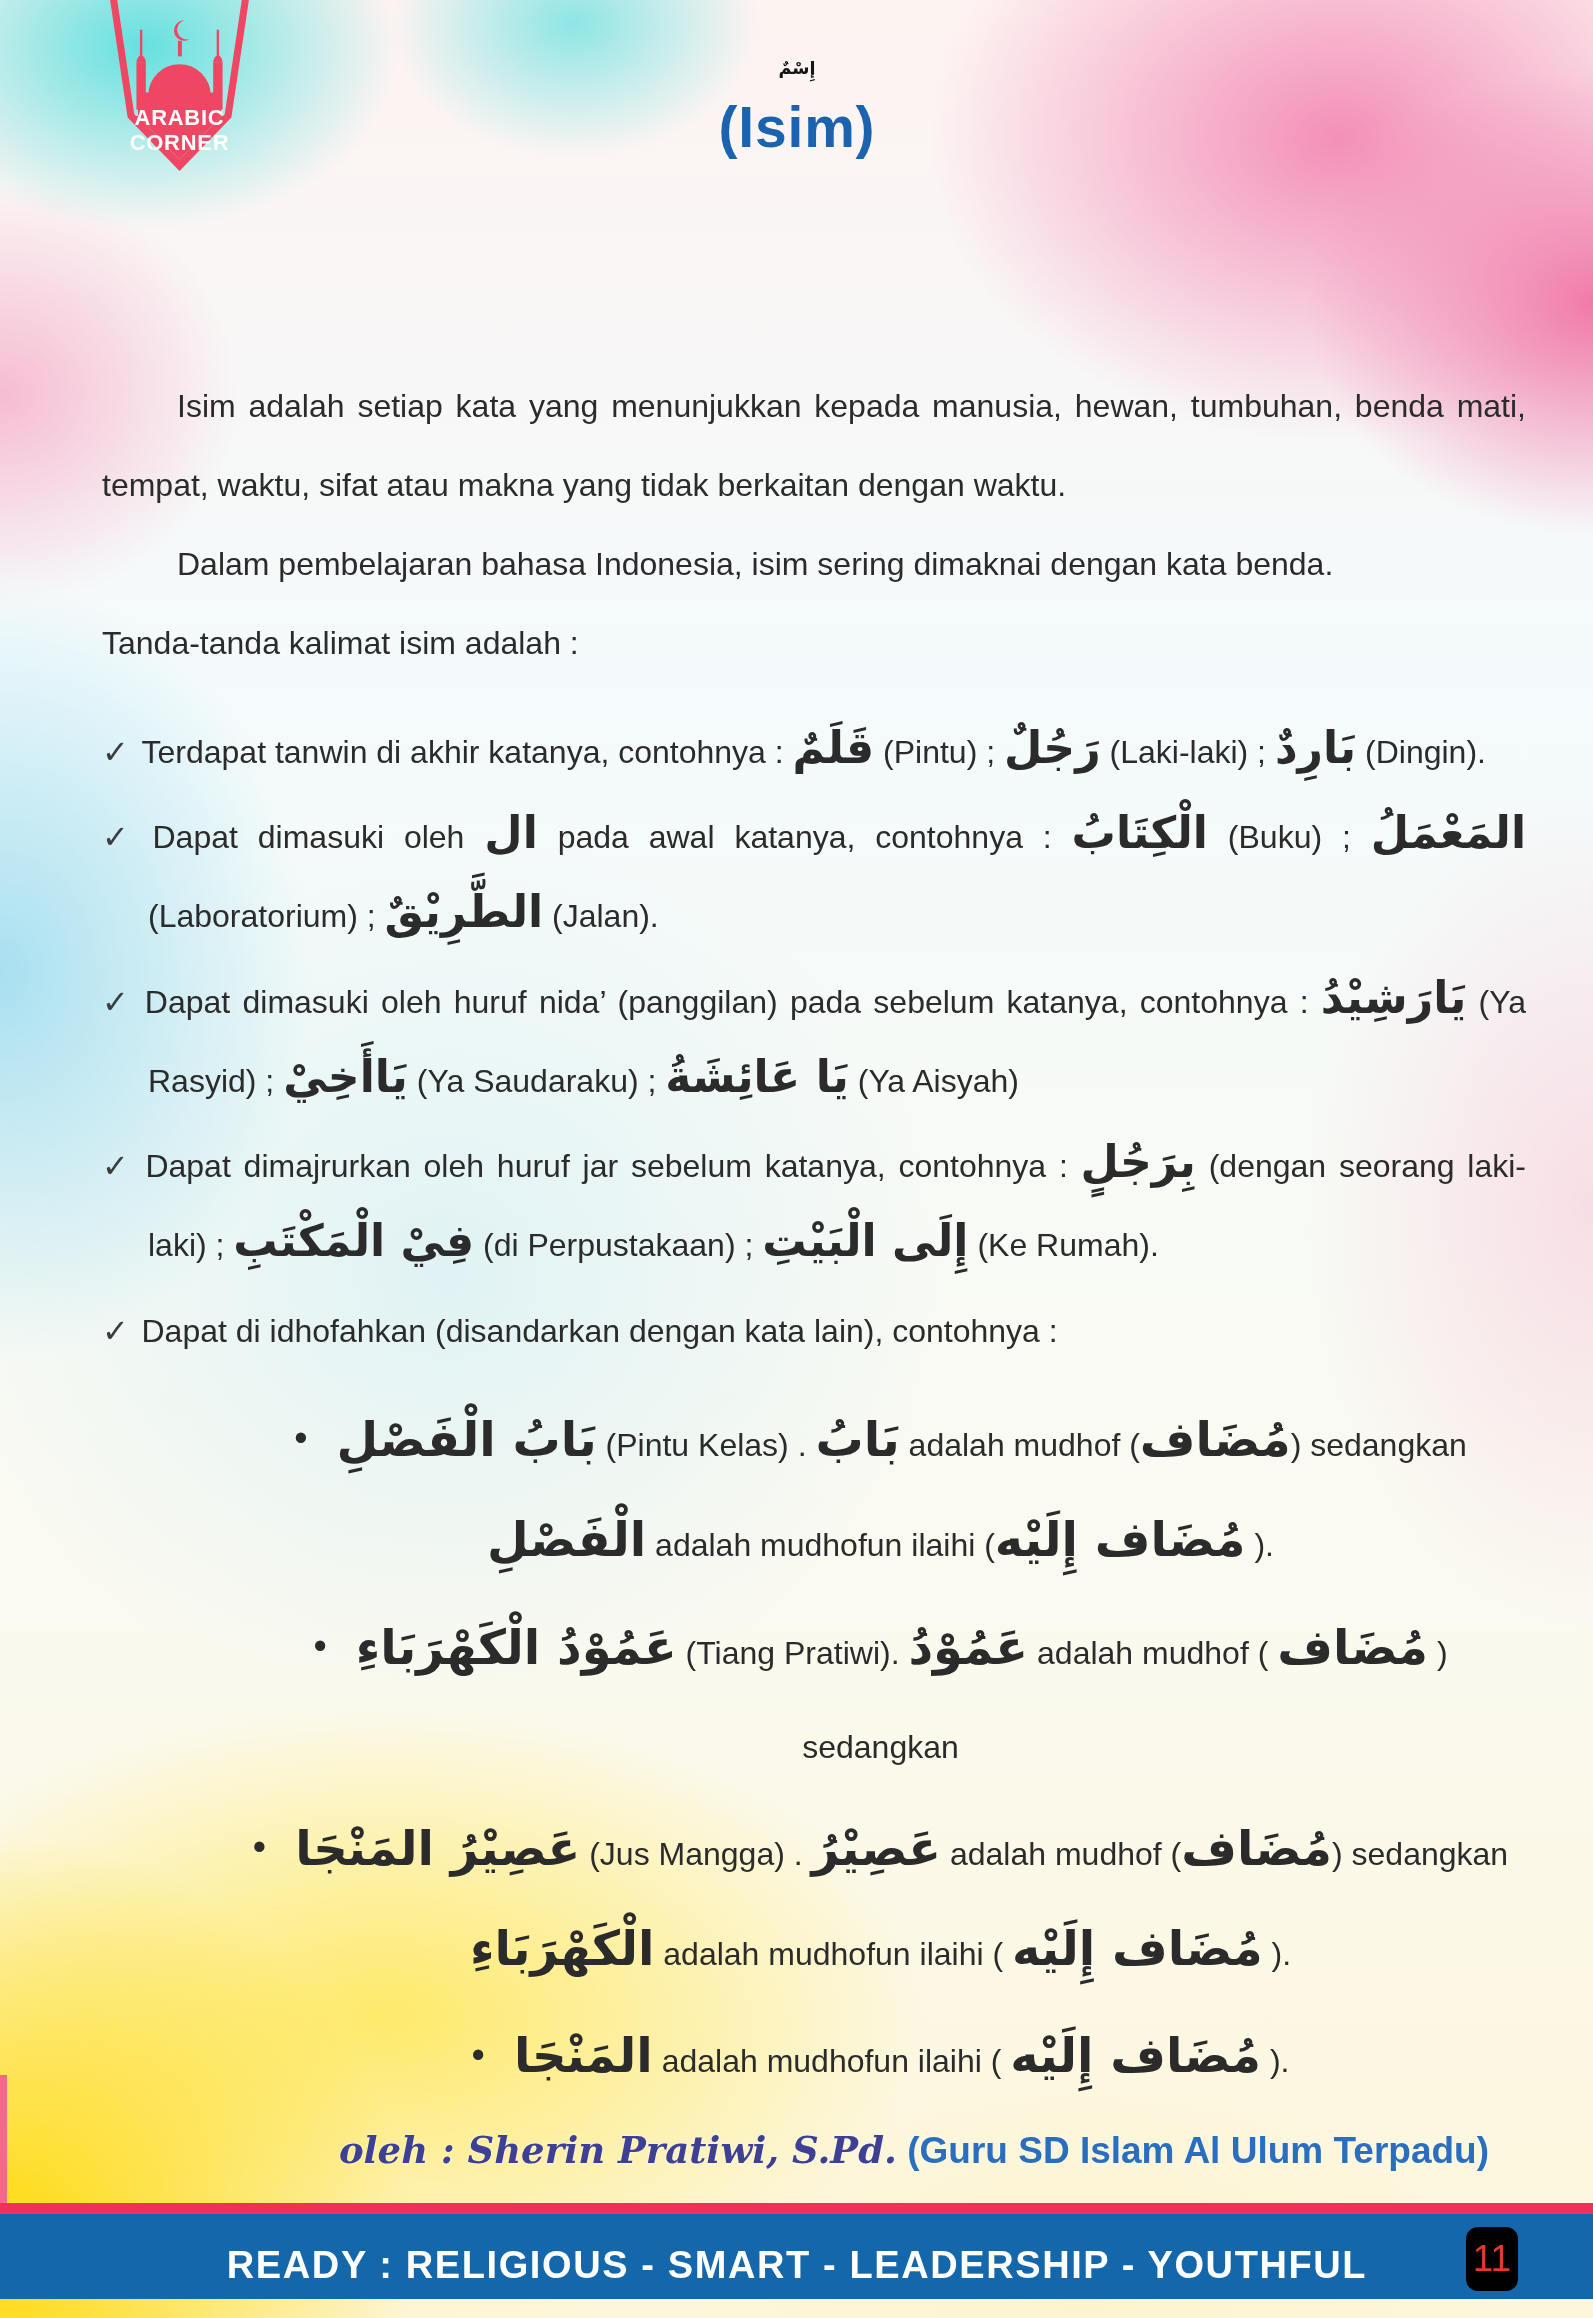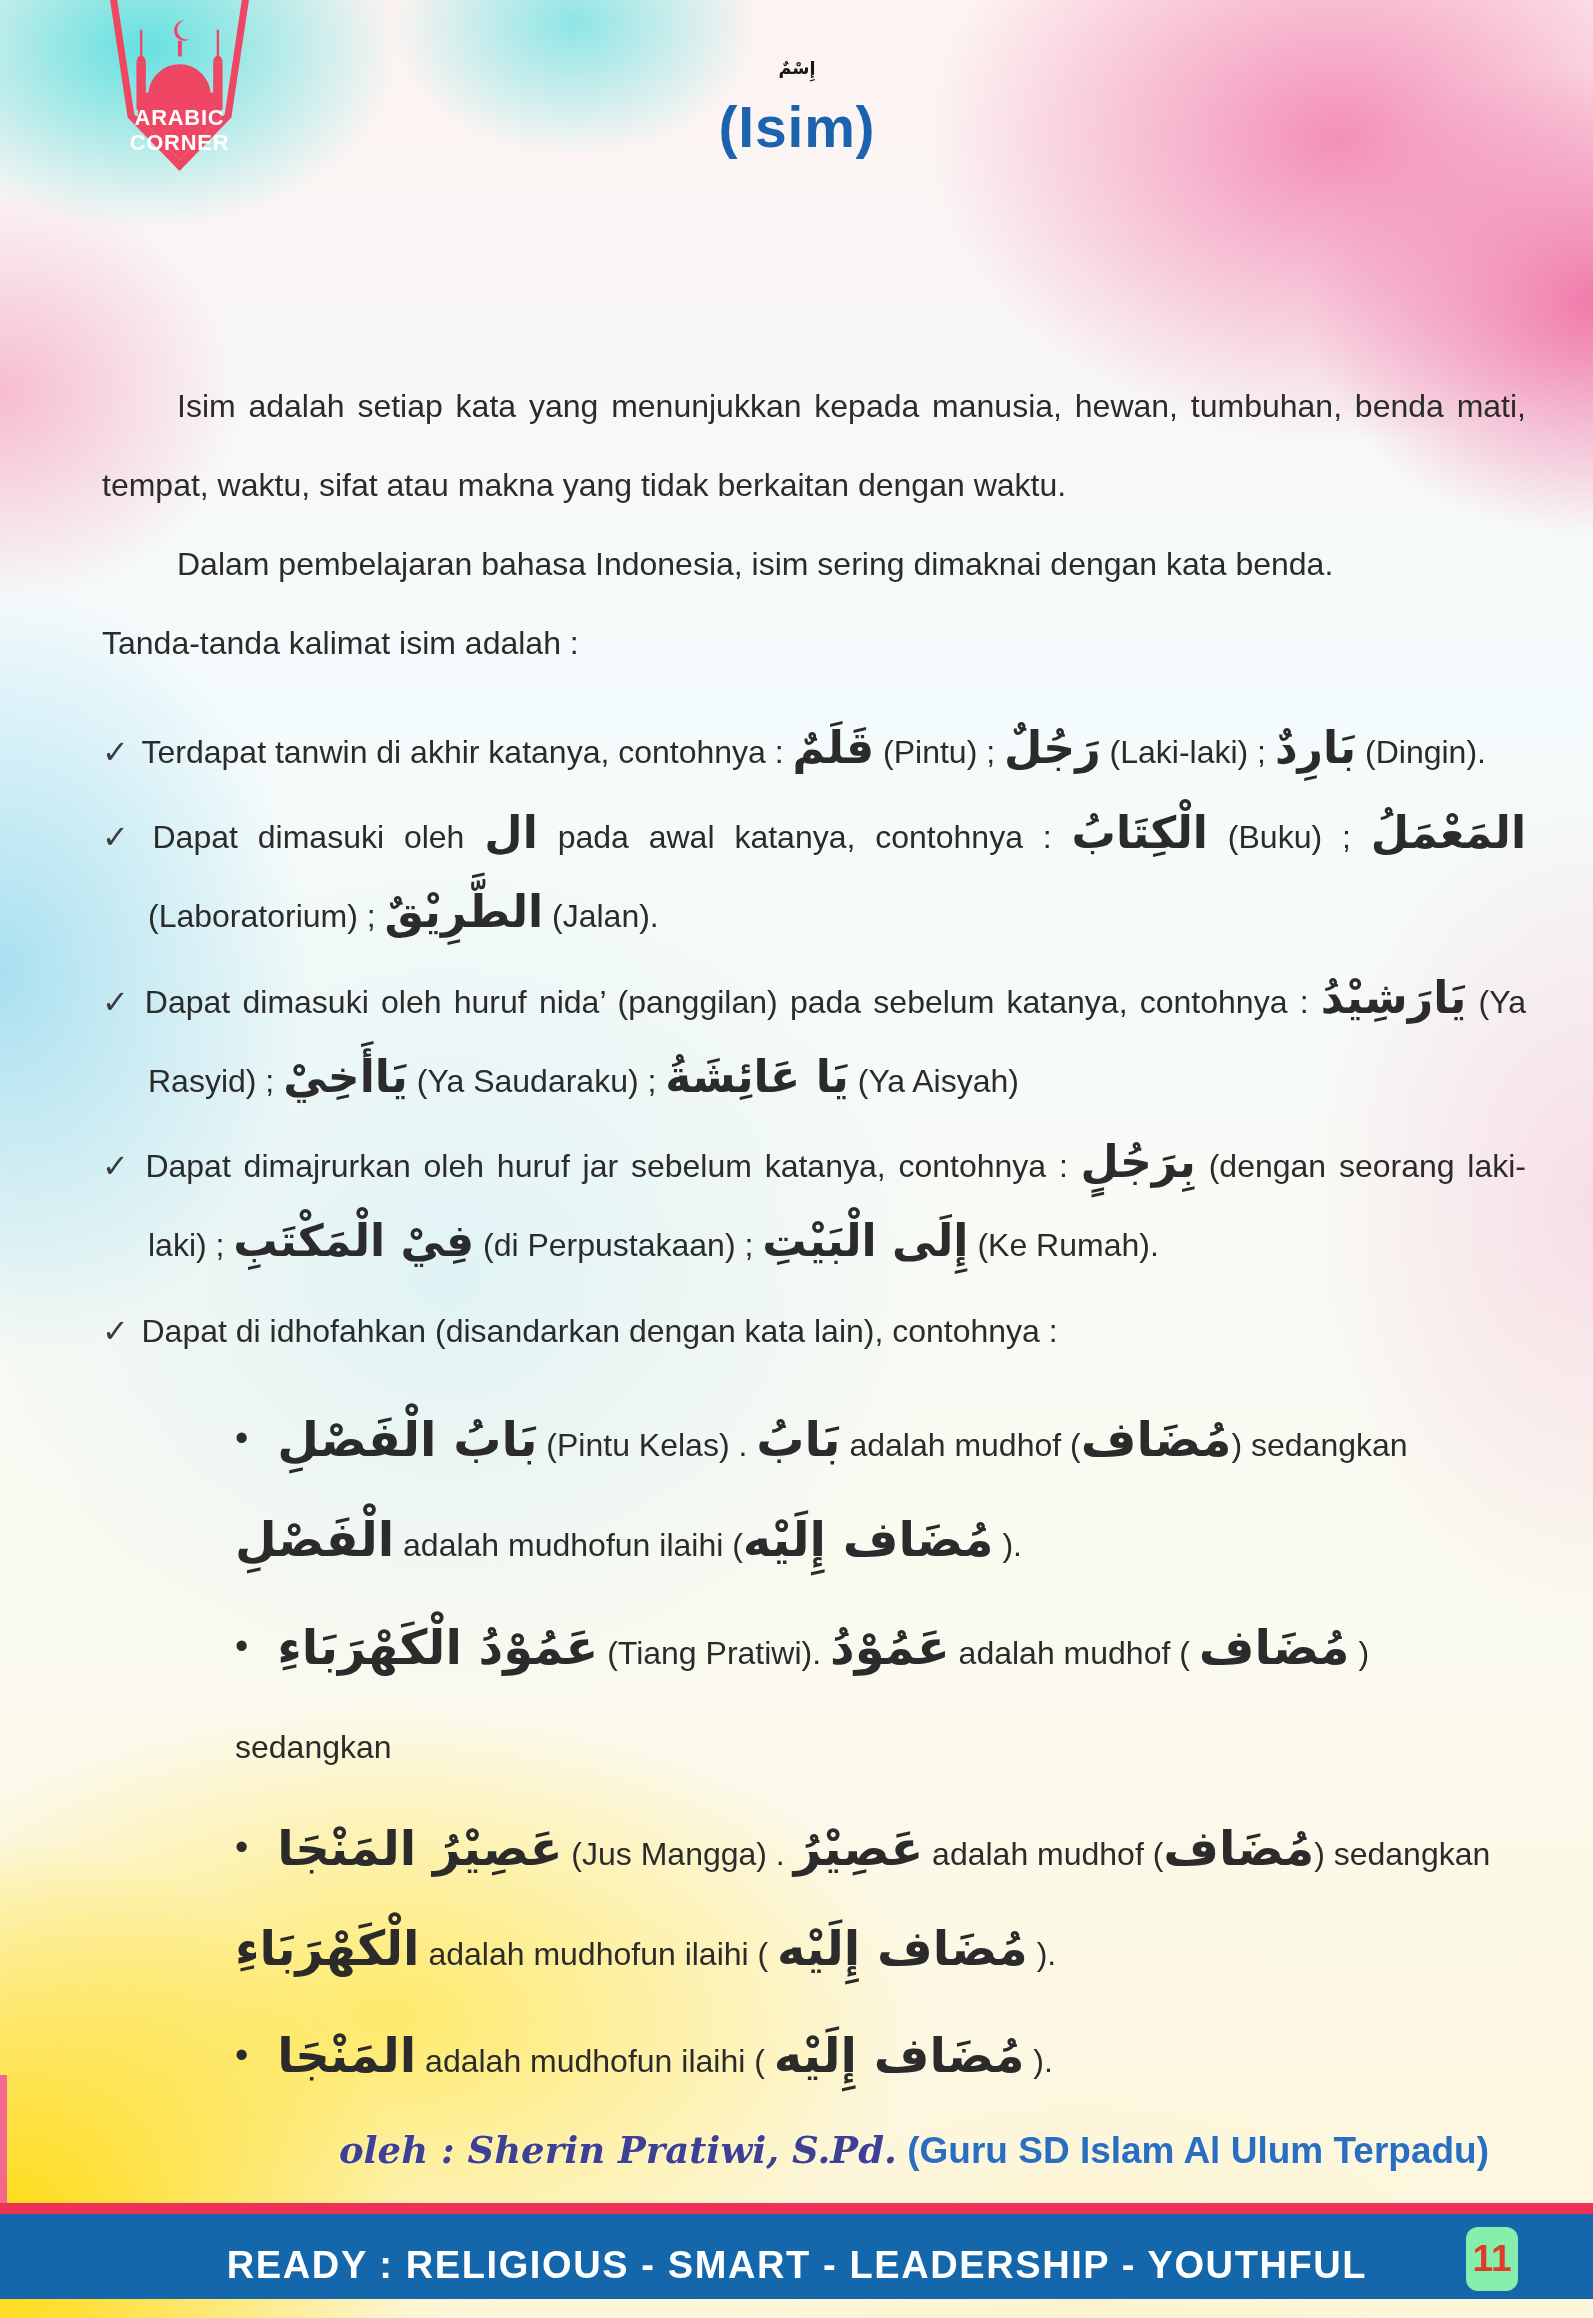--- a/index.html
+++ b/index.html
@@ -52,7 +52,7 @@
   }
   .check-glyph{color:#3c3c3c;margin-right:12.7px;font-size:32px;}
 
-  .sublist{margin:20.7px 0 0 133px;font-size:32px;}
+  .sublist{margin:20.7px 0 0 133px;font-size:32px;text-align:center;}
   .sub-line{line-height:94px;margin-bottom:6.4px;}
   .sub-line .ar{font-size:1.5em;}
   .bullet-glyph{font-size:38px;margin-right:29px;vertical-align:4.8px;}

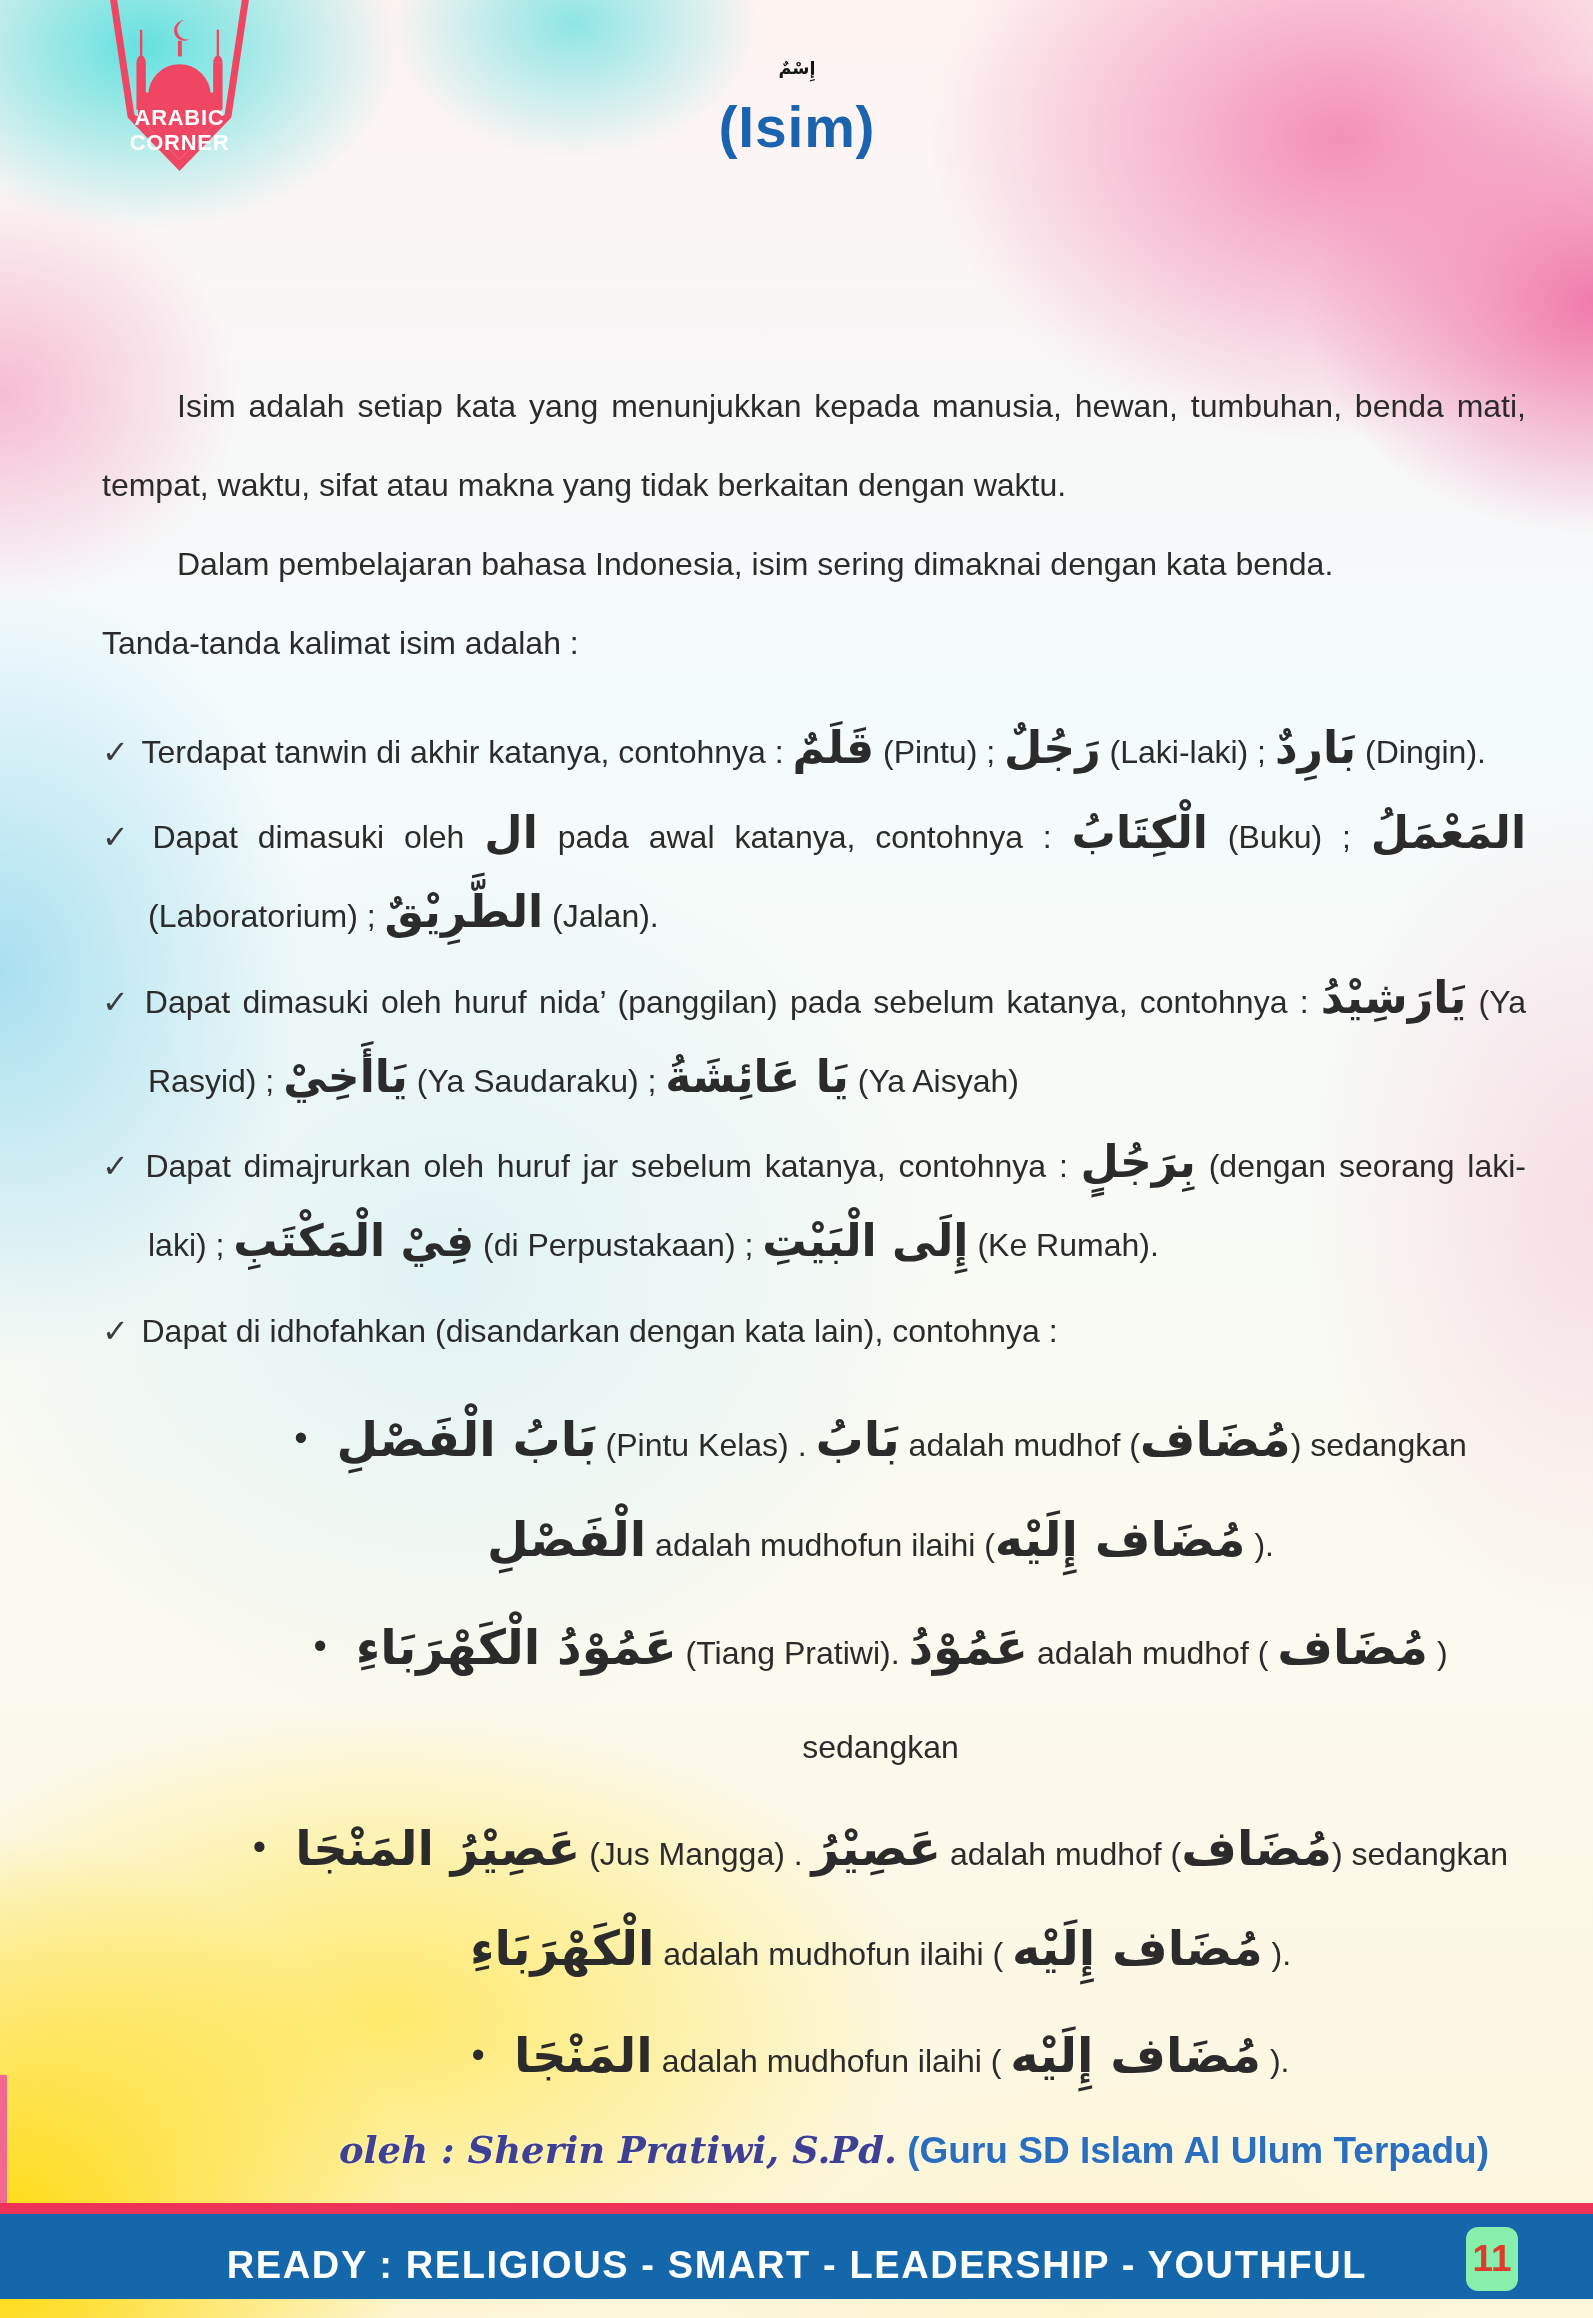--- a/index.html
+++ b/index.html
@@ -76,8 +76,8 @@
   }
   .page-num{
     position:absolute;right:76px;top:12.7px;width:52px;height:64px;
-    background:#86efac;border-radius:12px;color:#e03a2a;
-    font-size:37px;font-weight:bold;display:flex;align-items:center;justify-content:center;
+    background:#000000;border-radius:12px;color:#e03a2a;
+    font-size:37px;font-weight:normal;display:flex;align-items:center;justify-content:center;
   }
 </style>
 </head>

